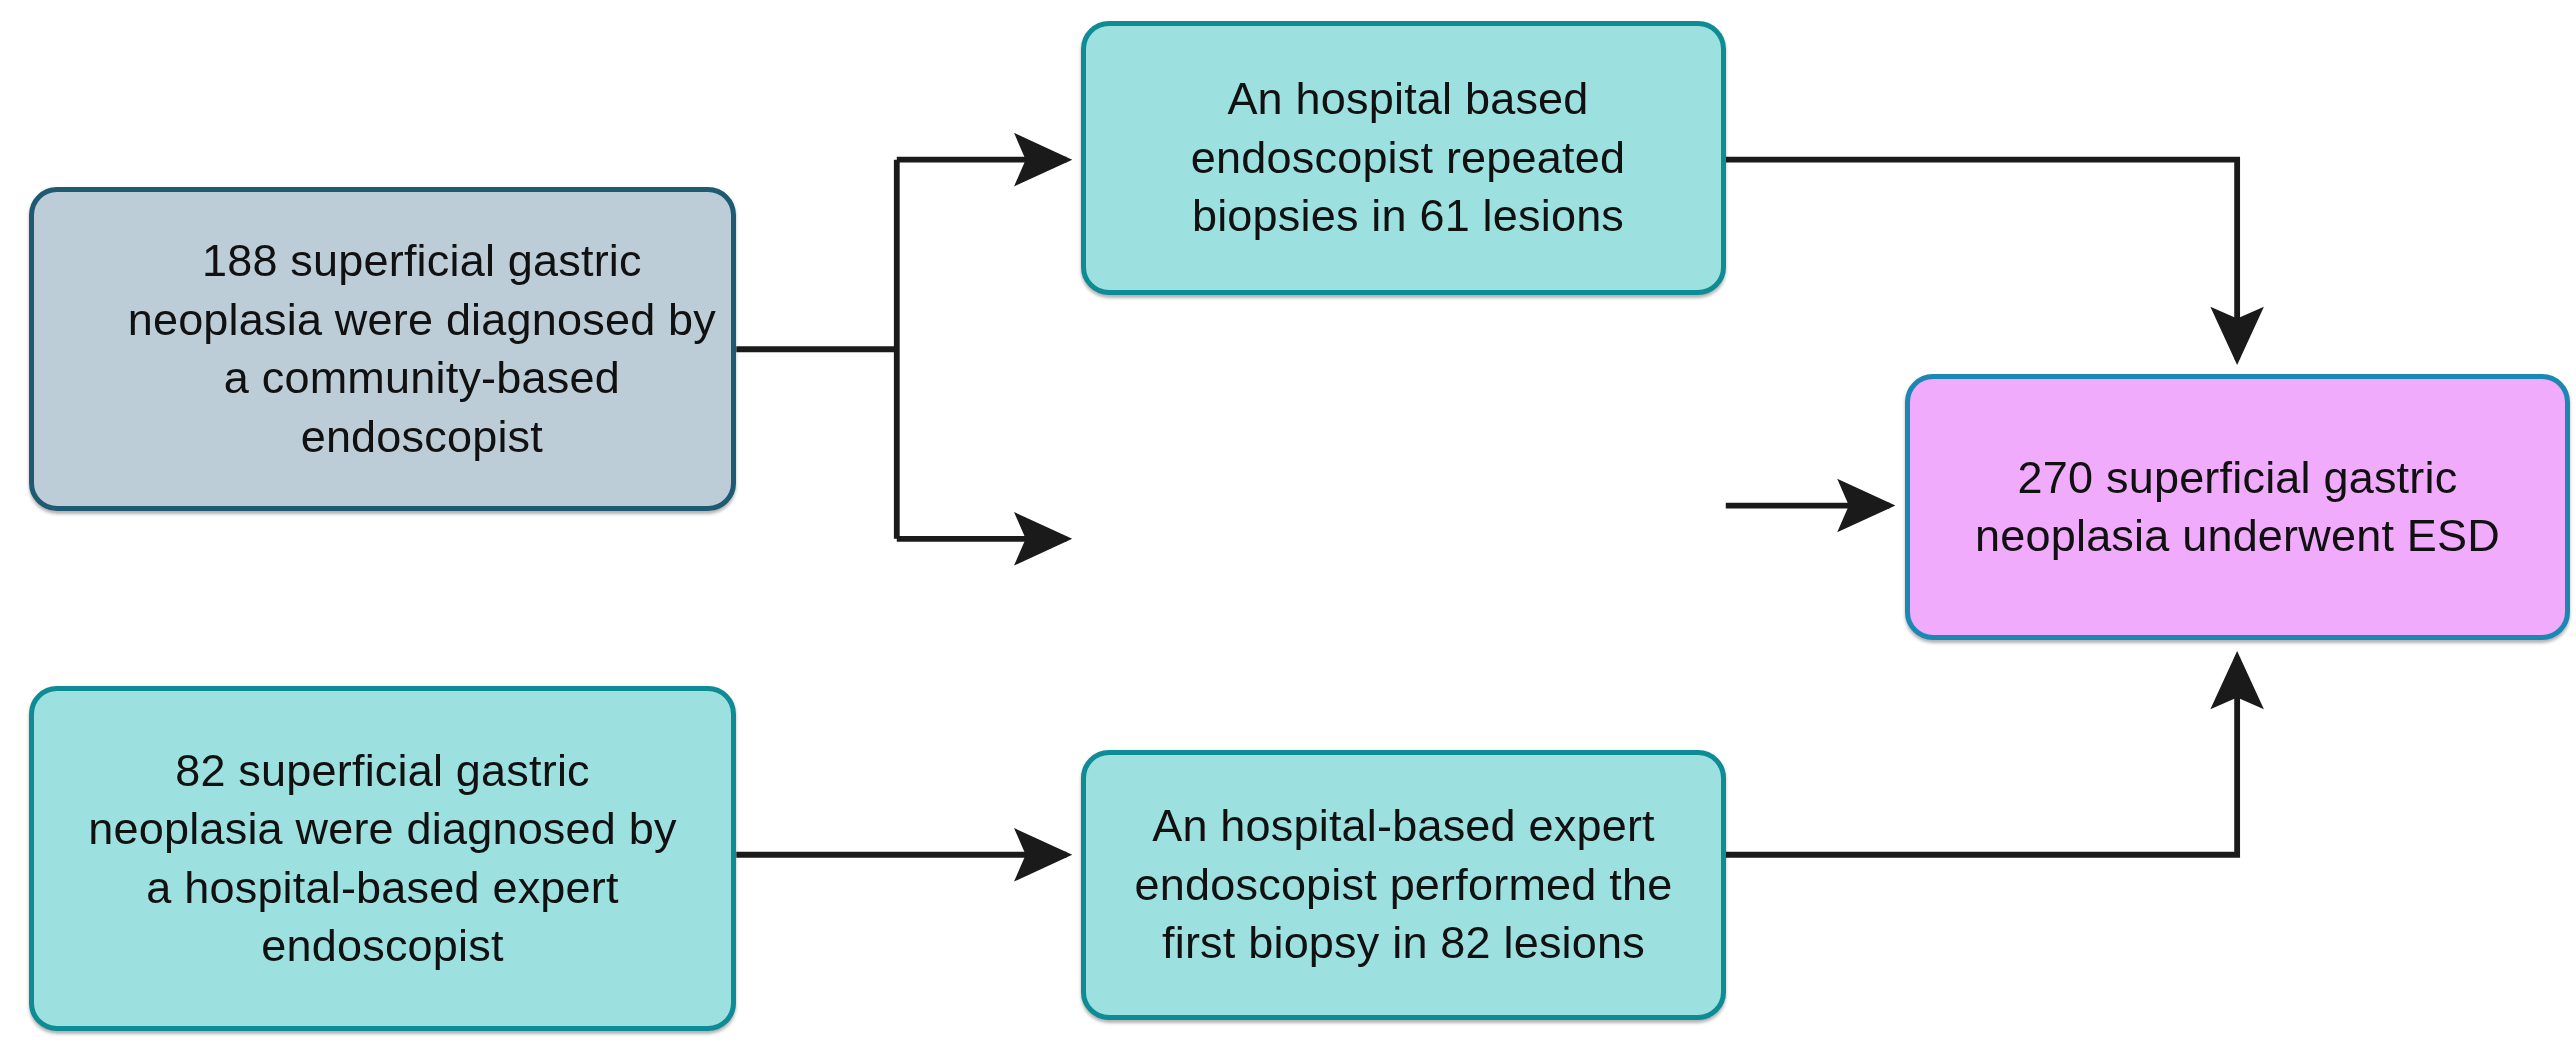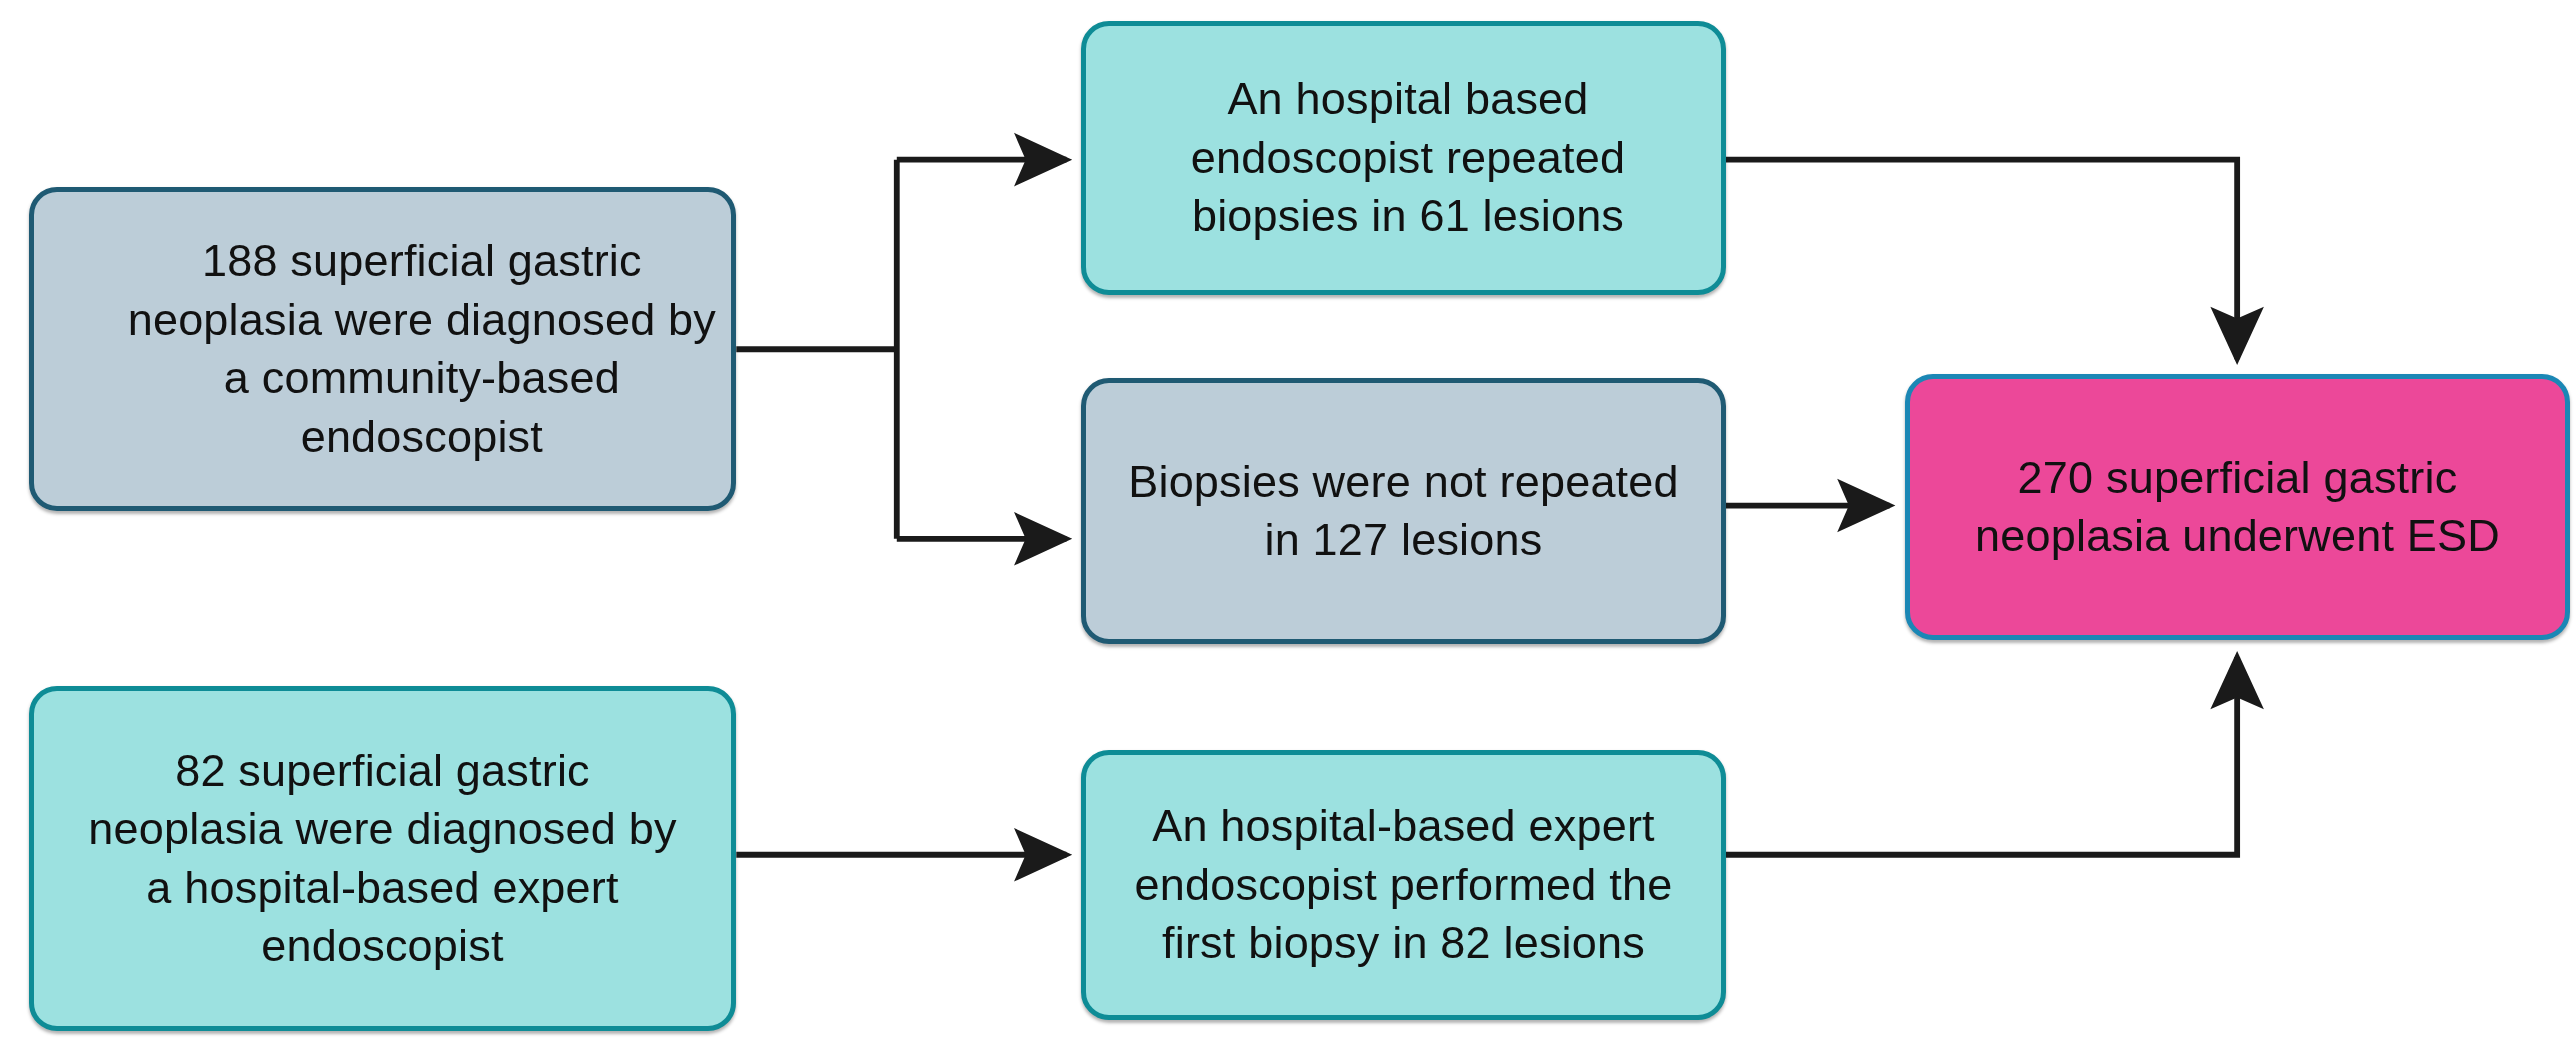--- a/index.html
+++ b/index.html
@@ -116,10 +116,6 @@
 biopsies in 61 lesions</span>
   </div>
 
-  <div class="node gray" style="left:1081px; top:378px; width:645px; height:266px;">
-    <span>Biopsies were not repeated
-in 127 lesions</span>
-  </div>
 
   <div class="node turquoise" style="left:29px; top:686px; width:707px; height:345px;justify-content:center;">
     <span>82 superficial gastric

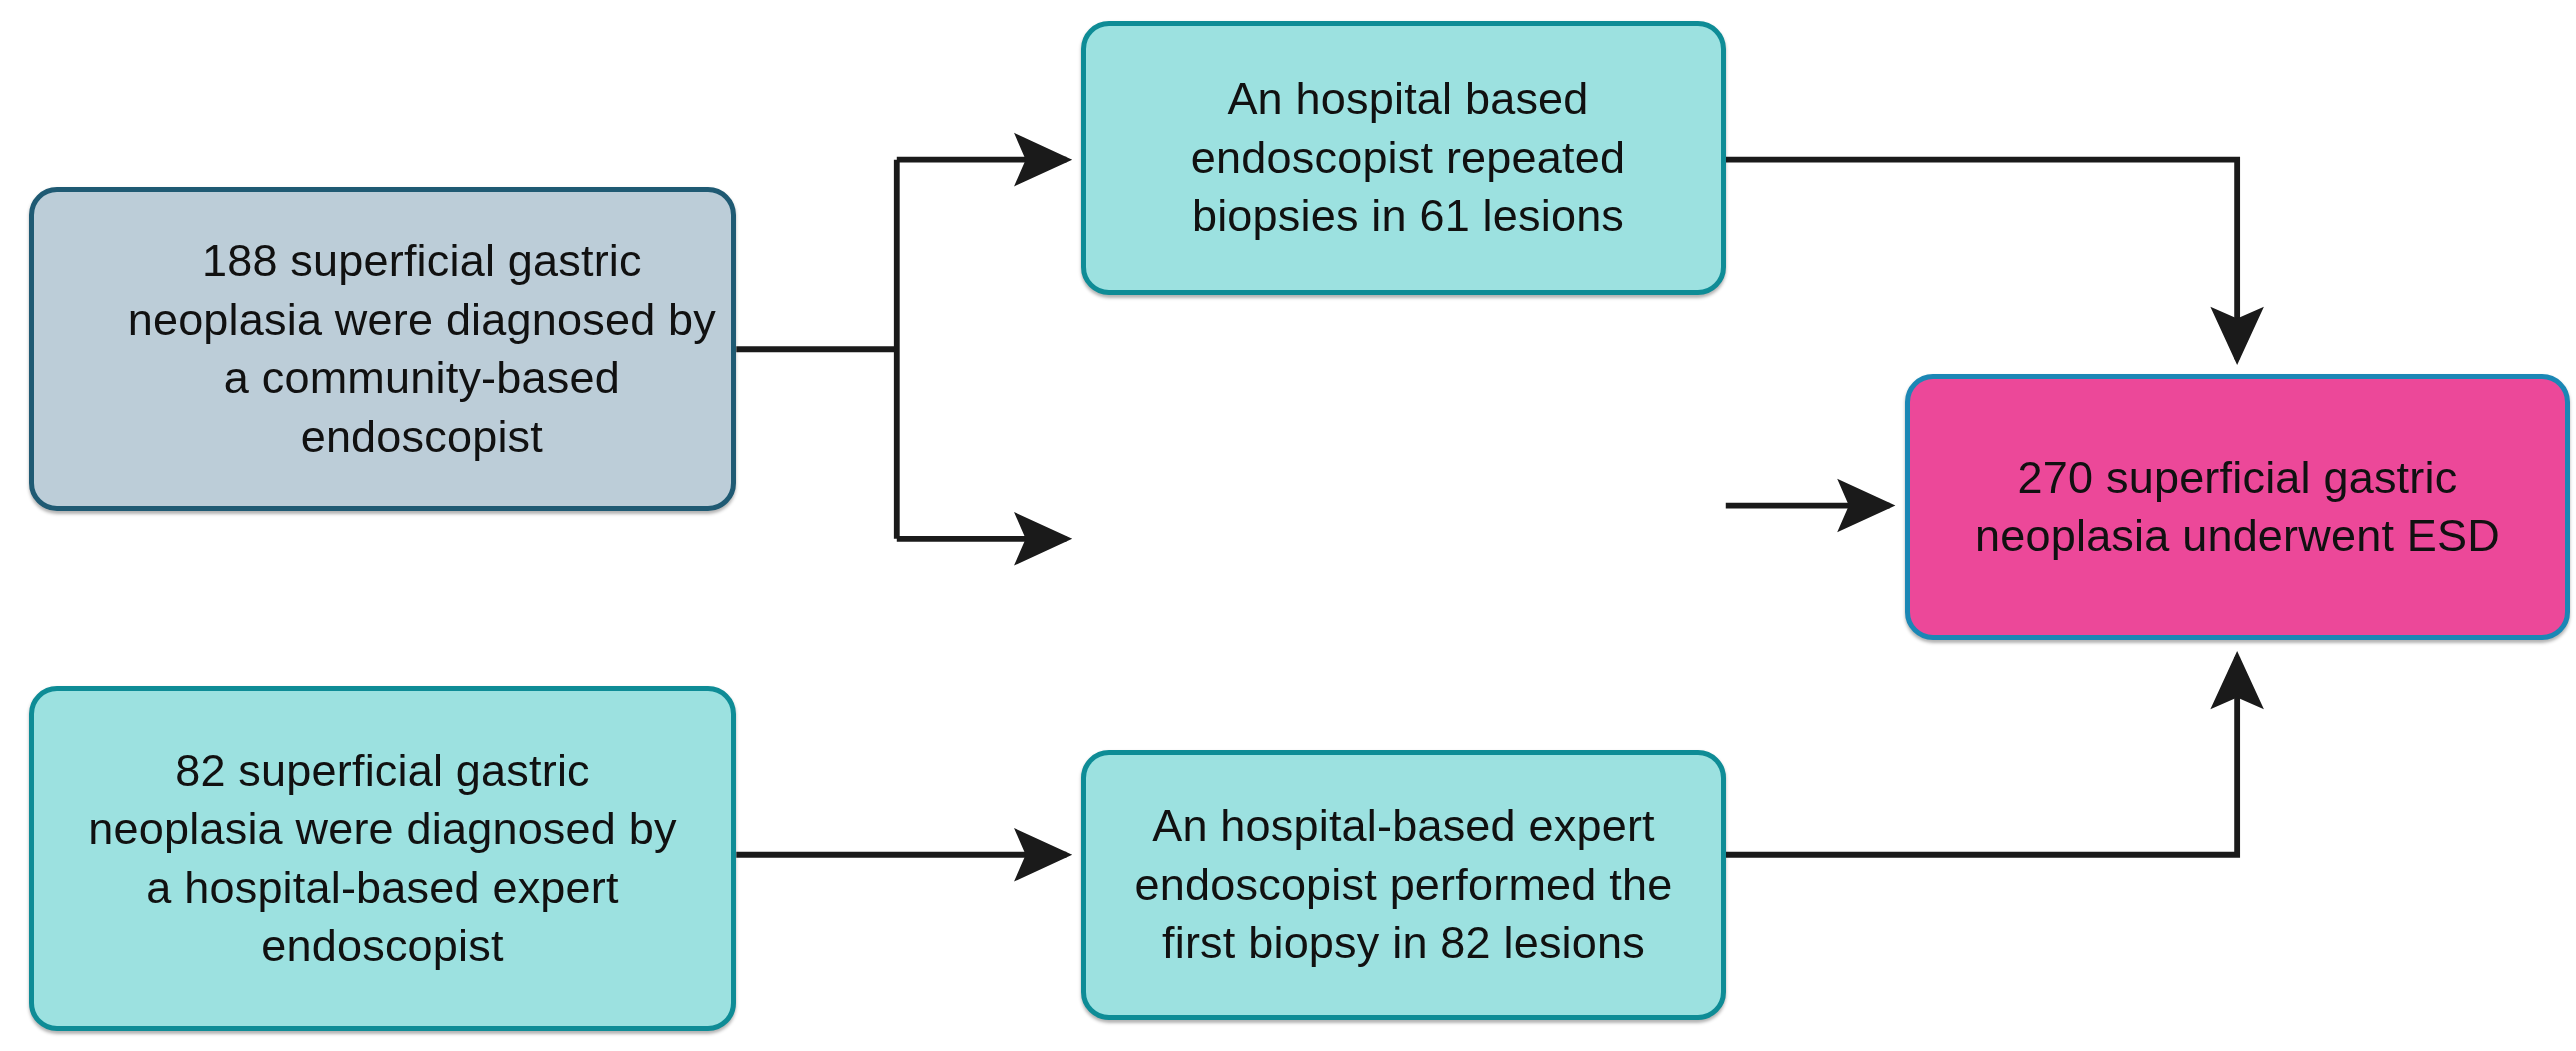--- a/index.html
+++ b/index.html
@@ -42,7 +42,7 @@
     border-color: #0e8c96;
   }
   .node.sky {
-    background: #ec4899;
+    background: #f0abfc;
     border-color: #1b87b5;
   }
   

